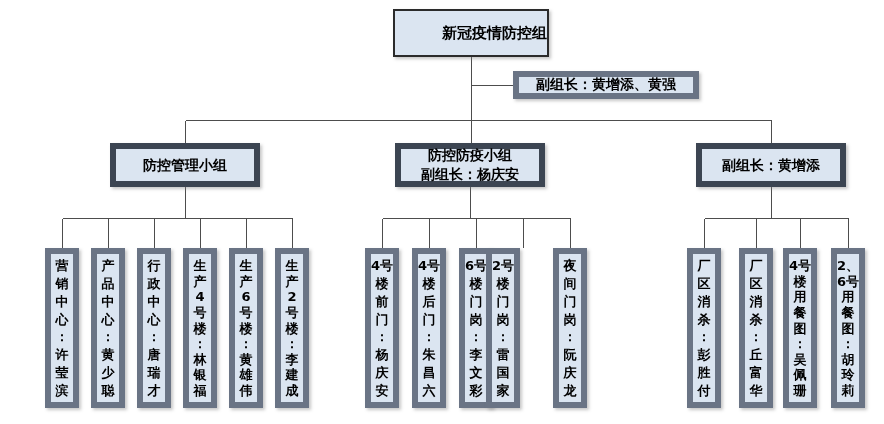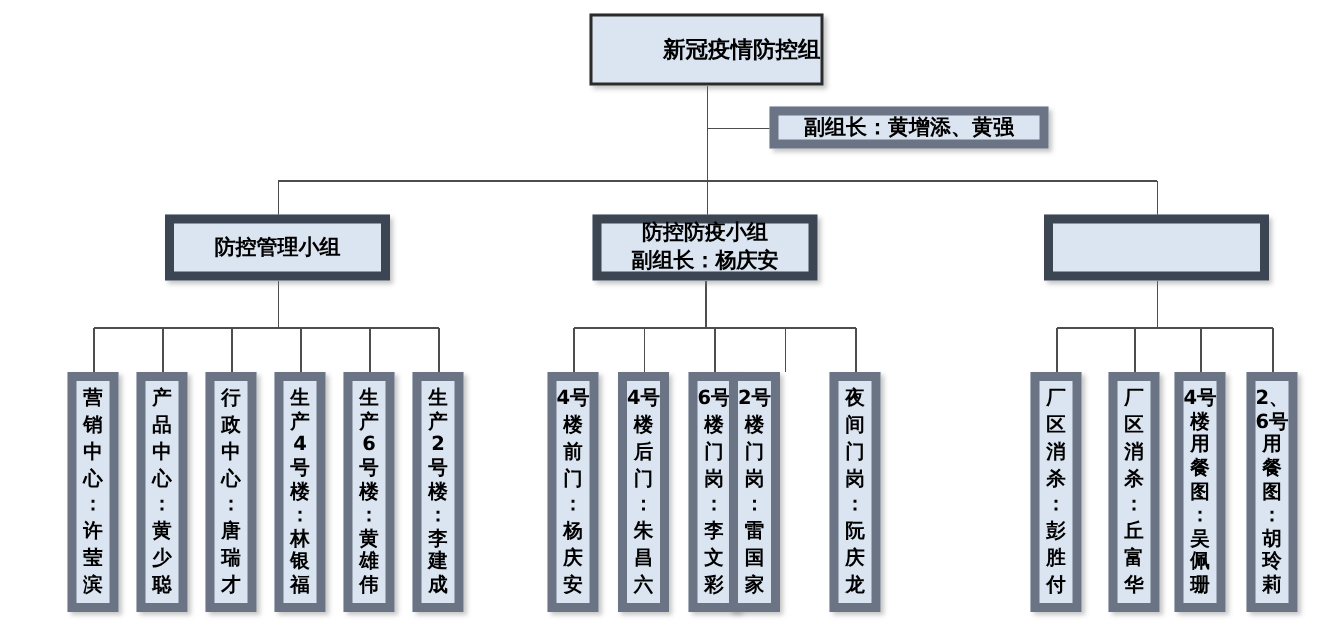--- a/index.html
+++ b/index.html
@@ -96,6 +96,7 @@
     <div>副组长：杨庆安</div>
   </div>
   <div class="box group-box g3">
+    <div>副组长：黄增添</div>
   </div>
 
   <div class="box member m0">

